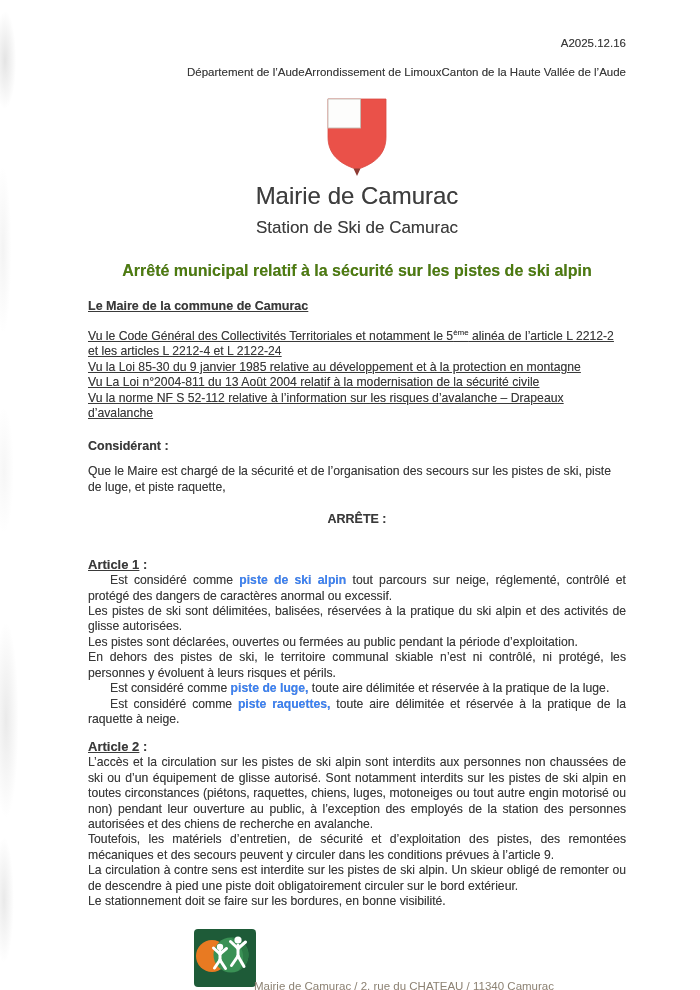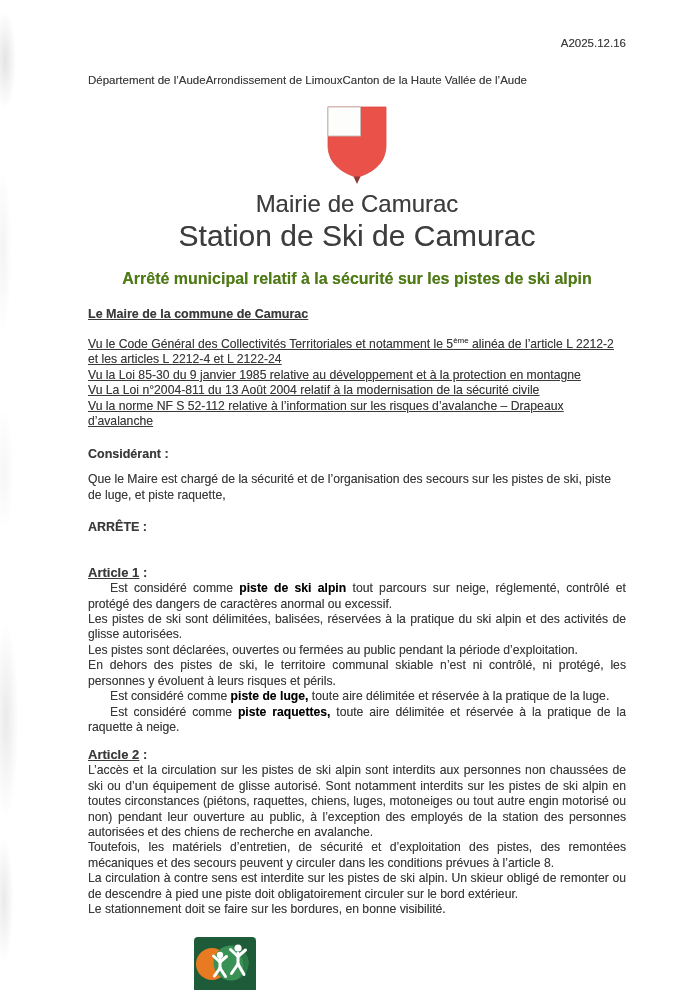--- a/index.html
+++ b/index.html
@@ -23,7 +23,7 @@
   }
   .page{padding:36px 74px 0 88px;position:relative;}
   .ref{font-size:11.5px;text-align:right;line-height:14px;}
-  .hdr-row{display:flex;justify-content:flex-start;font-size:11.5px;margin-top:23px;line-height:15px;}
+  .hdr-row{display:flex;justify-content:flex-end;font-size:11.5px;margin-top:15px;line-height:15px;}
   .crest-wrap{text-align:center;margin-top:17px;line-height:0;}
   .title-mairie{font-size:24px;text-align:center;margin-top:5px;line-height:28px;color:#3d3d3d;}
   .title-station{font-size:30px;text-align:center;margin-top:5px;line-height:26px;color:#3d3d3d;}

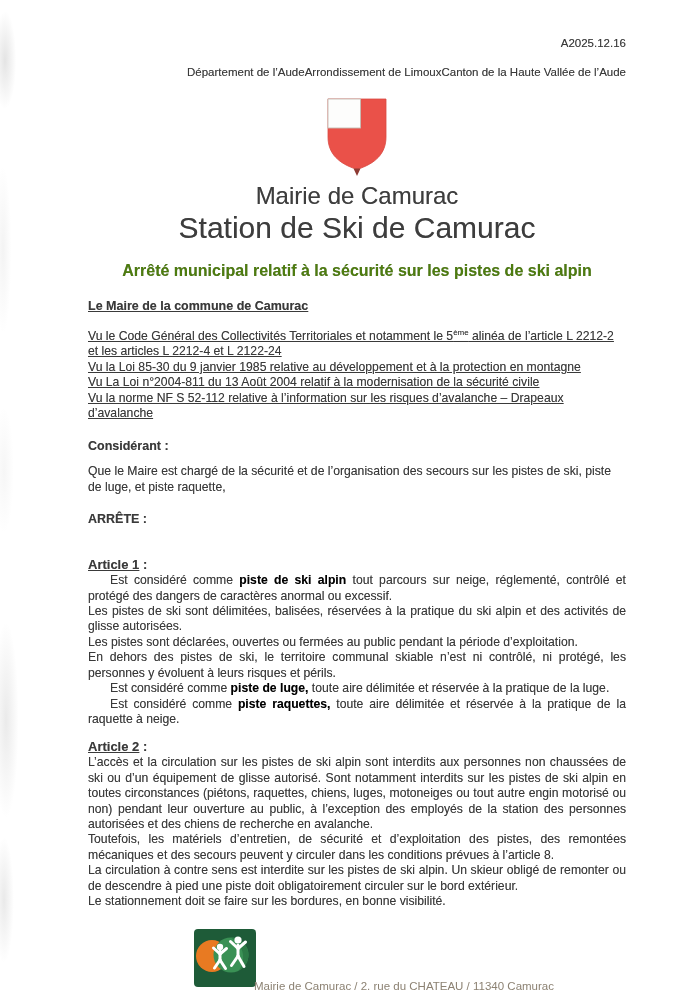--- a/index.html
+++ b/index.html
@@ -26,7 +26,7 @@
   .hdr-row{display:flex;justify-content:flex-end;font-size:11.5px;margin-top:15px;line-height:15px;}
   .crest-wrap{text-align:center;margin-top:17px;line-height:0;}
   .title-mairie{font-size:24px;text-align:center;margin-top:5px;line-height:28px;color:#3d3d3d;}
-  .title-station{font-size:30px;text-align:center;margin-top:5px;line-height:26px;color:#3d3d3d;}
+  .title-station{font-size:17px;text-align:center;margin-top:5px;line-height:26px;color:#3d3d3d;}
   .title-decree{font-size:16px;font-weight:bold;text-align:center;margin-top:19px;line-height:21px;color:#4d7c0f;}
   .h-ul{font-size:12.5px;font-weight:bold;text-decoration:underline;}
   .maire-h{margin-top:17px;line-height:16px;}

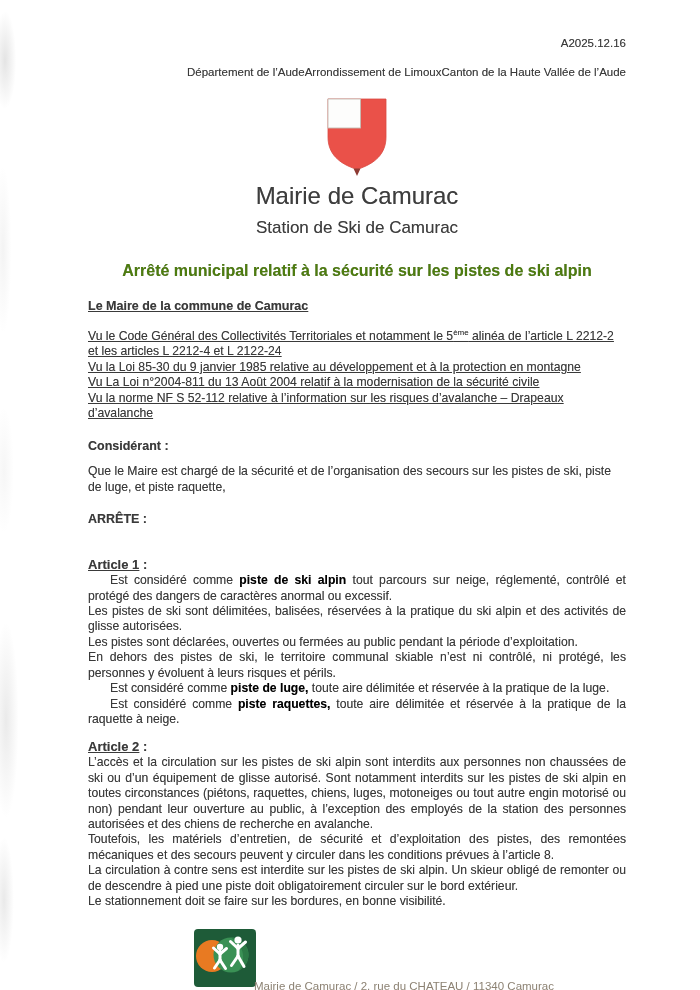--- a/index.html
+++ b/index.html
@@ -36,7 +36,7 @@
   sup{font-size:8px;line-height:0;}
   .consid-h{margin-top:17px;font-size:12.5px;font-weight:bold;line-height:16px;}
   .consid-t{margin-top:10px;}
-  .arrete-h{margin-top:16px;font-size:12.5px;font-weight:bold;line-height:16px;}
+  .arrete-h{margin-top:16px;font-size:12.5px;font-weight:bold;line-height:16px;text-align:center;}
   .art-h{margin-top:30px;line-height:16px;font-size:13px;font-weight:bold;}
   .art-h .ul{text-decoration:underline;}
   .art-body{text-align:justify;}

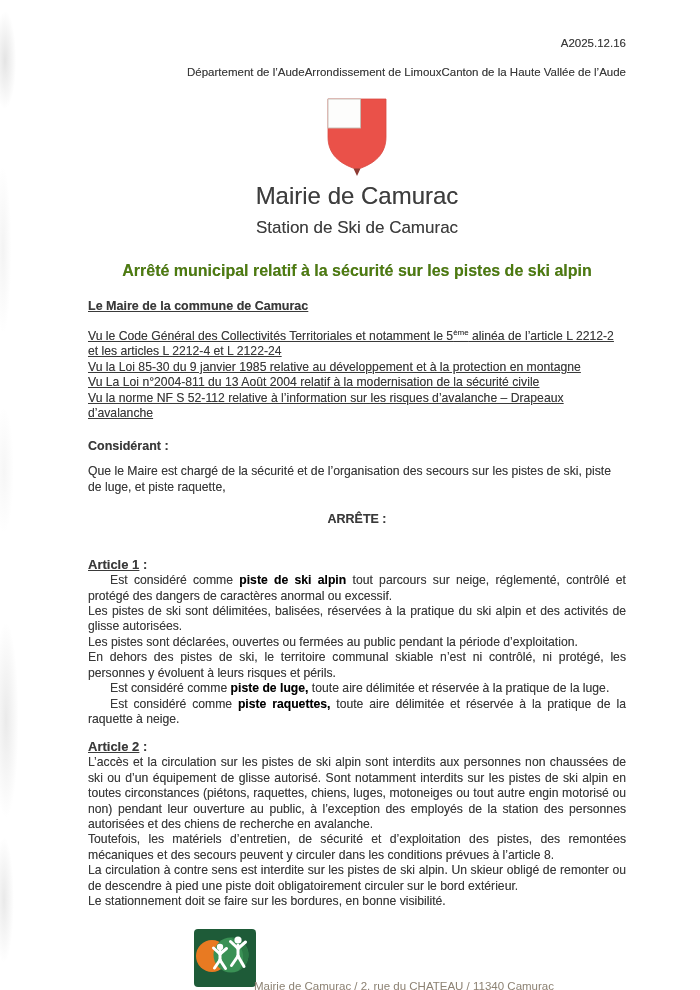--- a/index.html
+++ b/index.html
@@ -43,7 +43,7 @@
   .art-body p{margin:0;}
   .indent{text-indent:22px;}
   .gap-top{margin-top:15px;}
-  b{color:#000000;}
+  b{color:#3b82f6;}
   .a2-h{margin-top:12px;}
   
   .footer{position:relative;height:86px;margin-top:19px;}

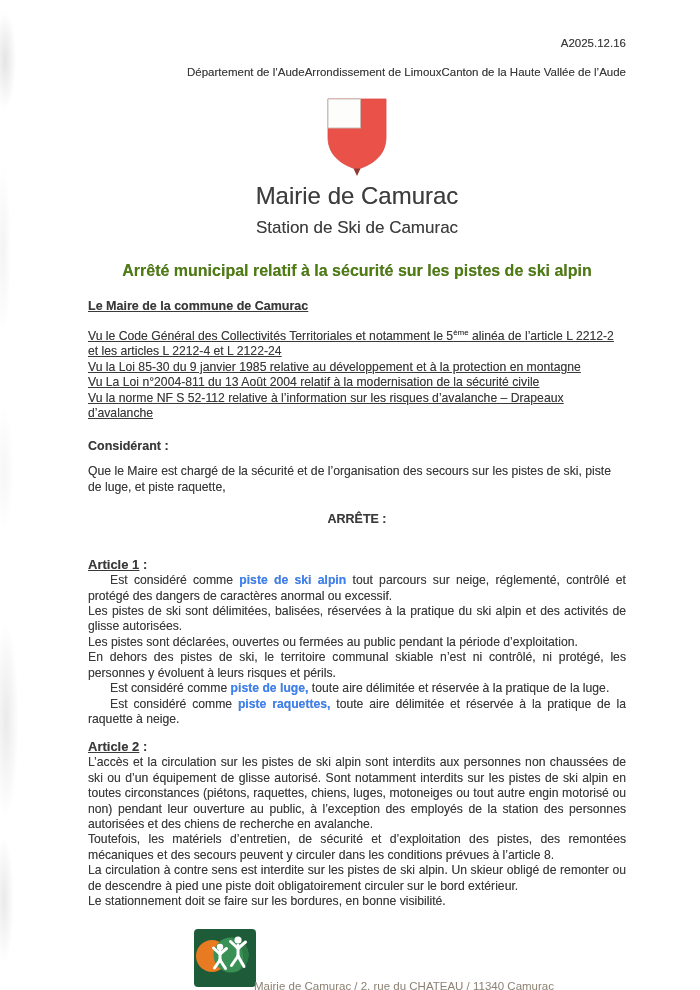--- a/index.html
+++ b/index.html
@@ -109,7 +109,7 @@
   <div class="art-h a2-h"><span class="ul">Article 2</span><span> :</span></div>
   <div class="body-txt art-body">
     <p>L’accès et la circulation sur les pistes de ski alpin sont interdits aux personnes non chaussées de ski ou d’un équipement de glisse autorisé. Sont notamment interdits sur les pistes de ski alpin en toutes circonstances (piétons, raquettes, chiens, luges, motoneiges ou tout autre engin motorisé ou non) pendant leur ouverture au public, à l’exception des employés de la station des personnes autorisées et des chiens de recherche en avalanche.</p>
-    <p>Toutefois, les matériels d’entretien, de sécurité et d’exploitation des pistes, des remontées mécaniques et des secours peuvent y circuler dans les conditions prévues à l’article 8.</p>
+    <p>Toutefois, les matériels d’entretien, de sécurité et d’exploitation des pistes, des remontées mécaniques et des secours peuvent y circuler dans les conditions prévues à l’article 9.</p>
     <p class="gap-top">La circulation à contre sens est interdite sur les pistes de ski alpin. Un skieur obligé de remonter ou de descendre à pied une piste doit obligatoirement circuler sur le bord extérieur.</p>
     <p>Le stationnement doit se faire sur les bordures, en bonne visibilité.</p>
   </div>

